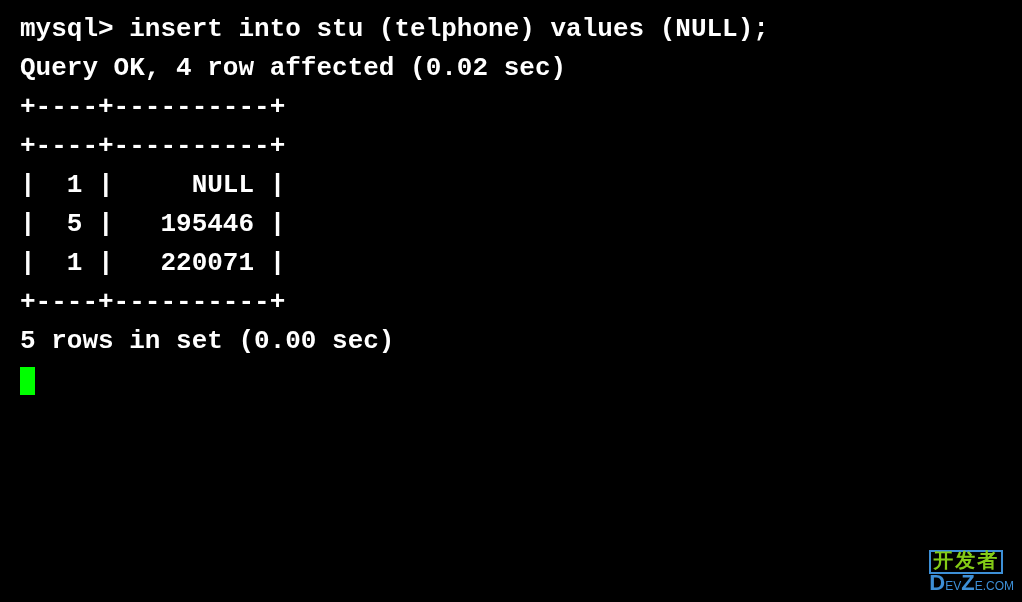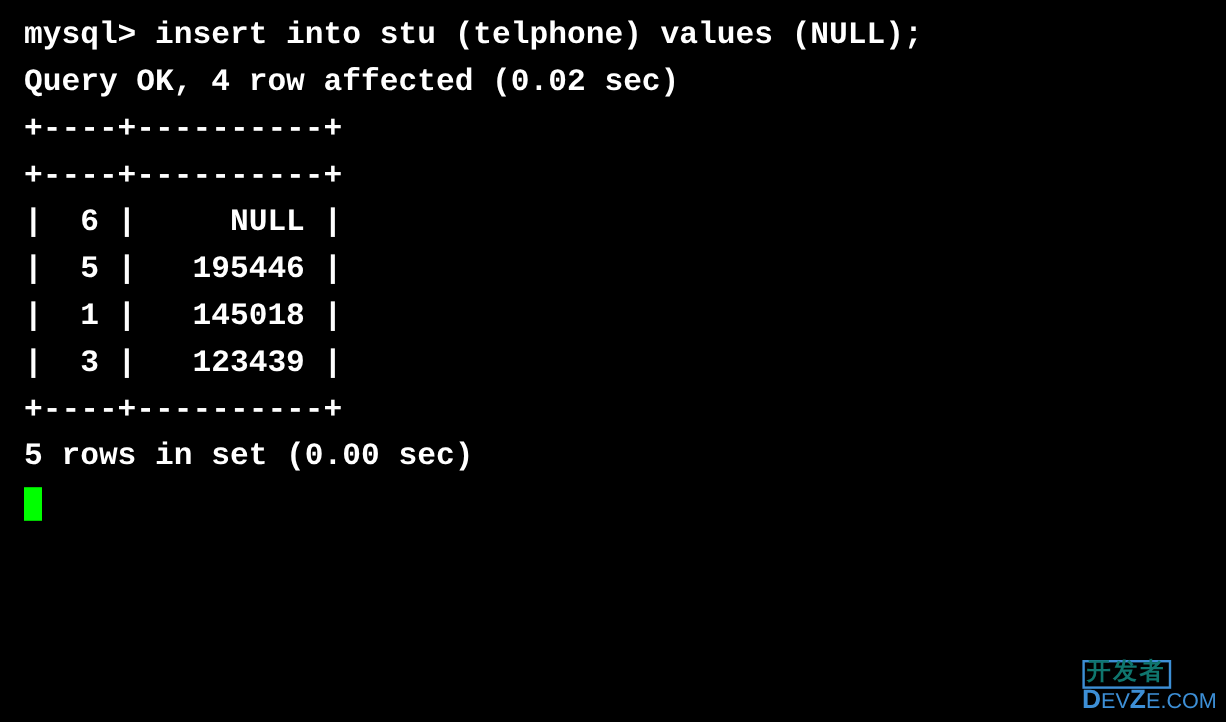--- a/index.html
+++ b/index.html
@@ -67,7 +67,7 @@
   <div class="line"></div>
   <div class="line">+----+----------+</div>
   <div class="line">+----+----------+</div>
-  <div class="line">|  6 |     NULL |</div>
+  <div class="line">|  1 |     NULL |</div>
   <div class="line">|  5 |   195446 |</div>
   <div class="line">|  1 |   145018 |</div>
   <div class="line">|  3 |   123439 |</div>

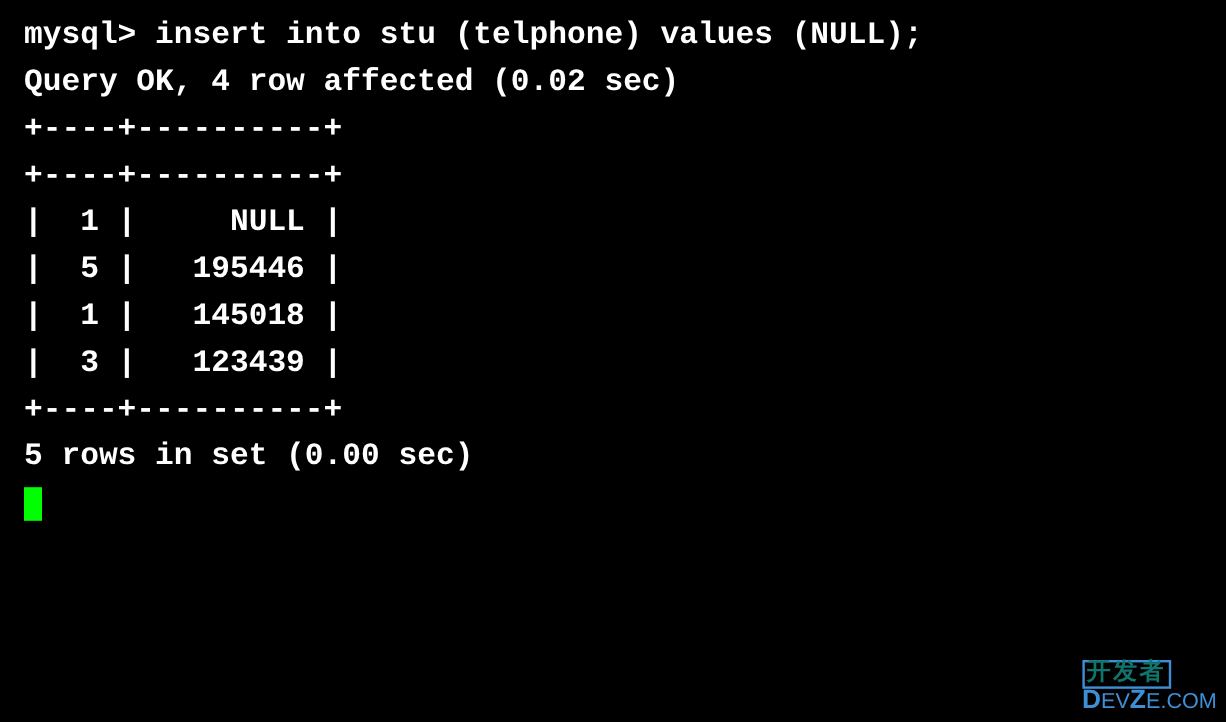--- a/index.html
+++ b/index.html
@@ -69,7 +69,7 @@
   <div class="line">+----+----------+</div>
   <div class="line">|  1 |     NULL |</div>
   <div class="line">|  5 |   195446 |</div>
-  <div class="line">|  1 |   145018 |</div>
+  <div class="line">|  1 |   220071 |</div>
   <div class="line">|  3 |   123439 |</div>
   <div class="line">+----+----------+</div>
   <div class="line">5 rows in set (0.00 sec)</div>

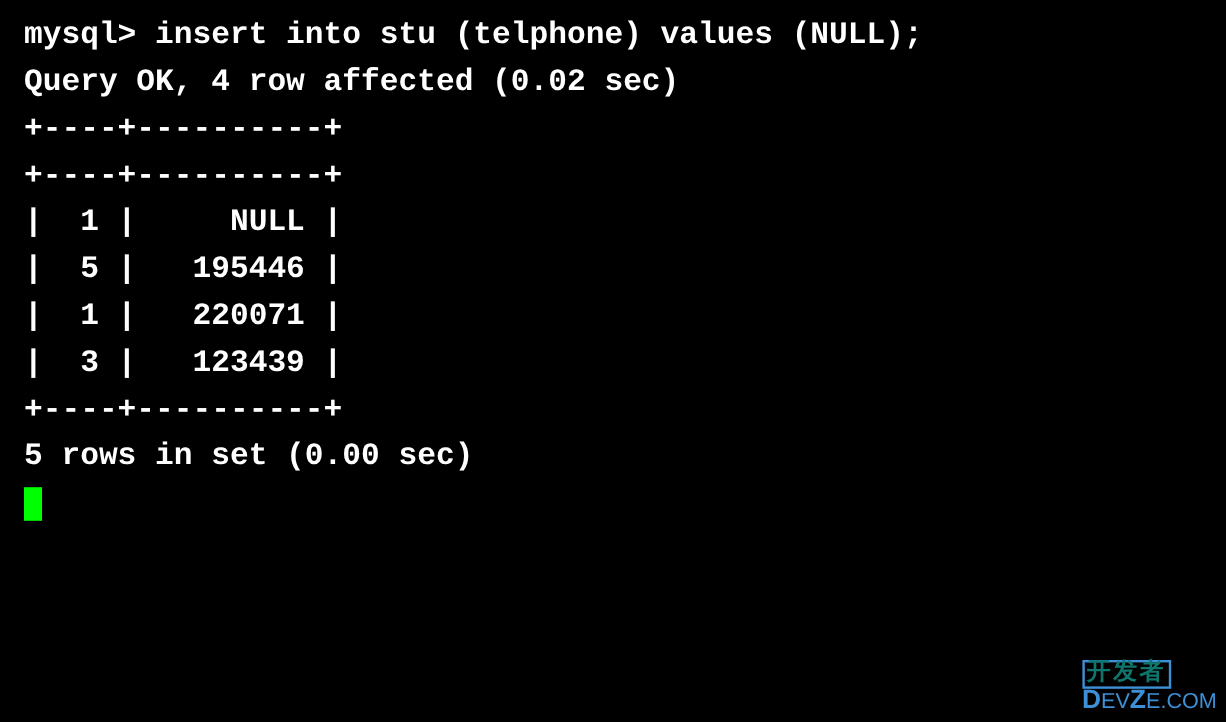--- a/index.html
+++ b/index.html
@@ -70,7 +70,6 @@
   <div class="line">|  1 |     NULL |</div>
   <div class="line">|  5 |   195446 |</div>
   <div class="line">|  1 |   220071 |</div>
-  <div class="line">|  3 |   123439 |</div>
   <div class="line">+----+----------+</div>
   <div class="line">5 rows in set (0.00 sec)</div>
   <div class="line"></div>

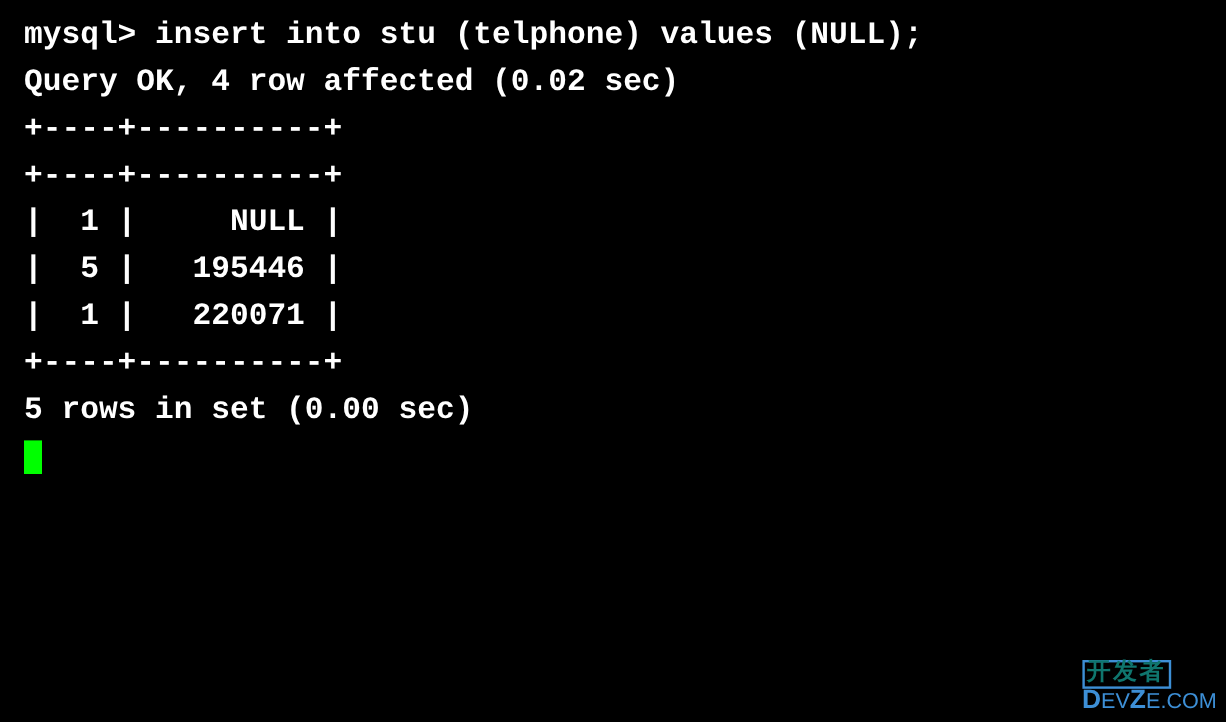--- a/index.html
+++ b/index.html
@@ -38,7 +38,7 @@
       line-height: 1;
     }
     .watermark-cn {
-      color: #0f766e;
+      color: #84cc16;
       font-size: 20px;
       font-weight: bold;
       letter-spacing: 2px;

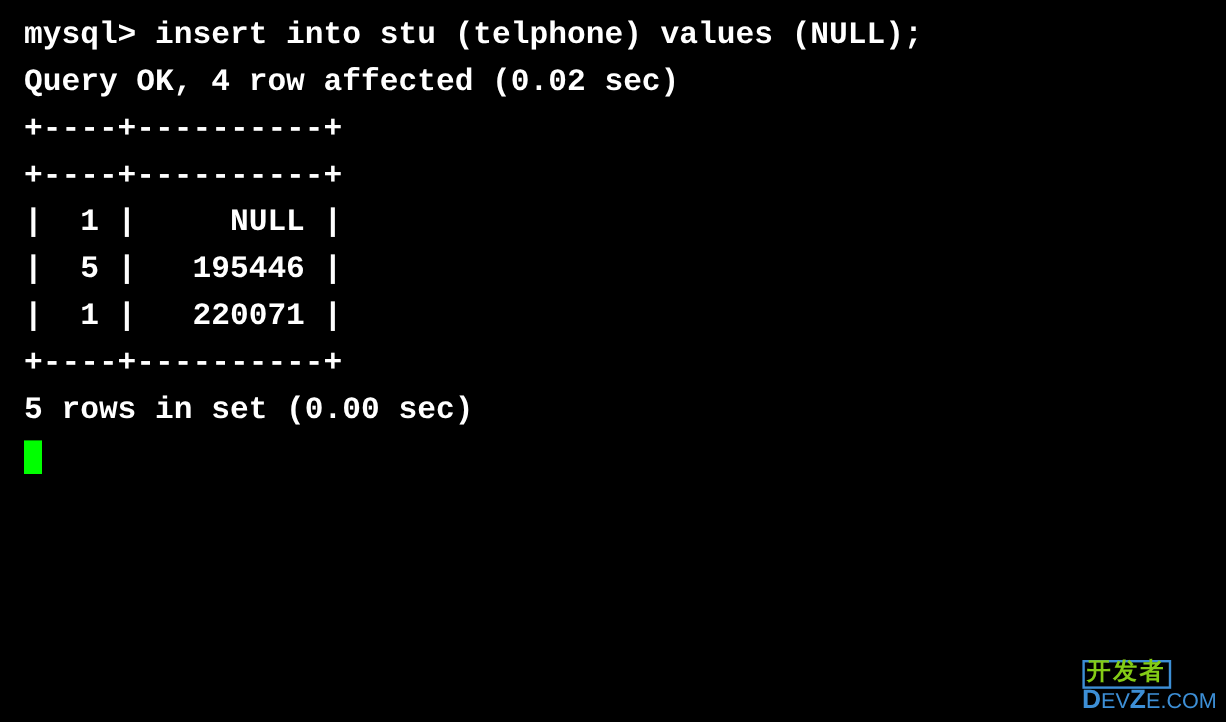--- a/index.html
+++ b/index.html
@@ -54,7 +54,7 @@
       margin-top: -2px;
     }
     .watermark-en .small {
-      font-size: 18px;
+      font-size: 12px;
       font-weight: normal;
     }
   </style>

